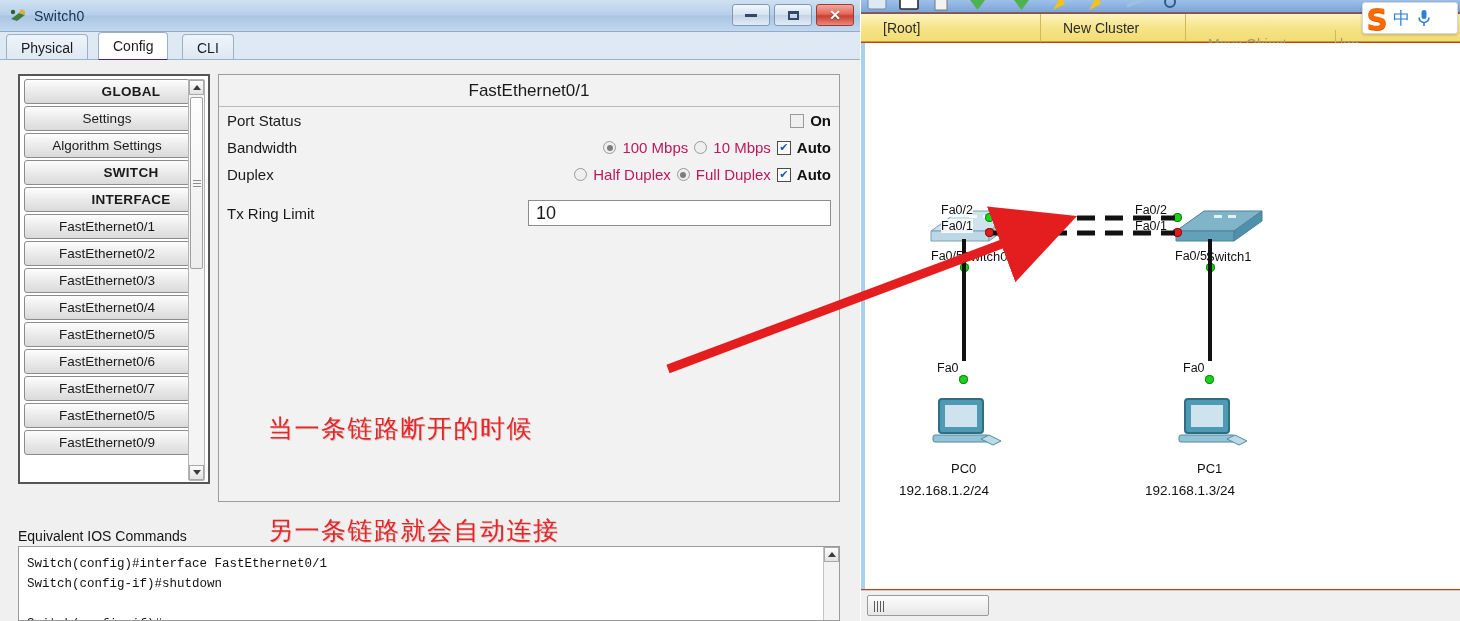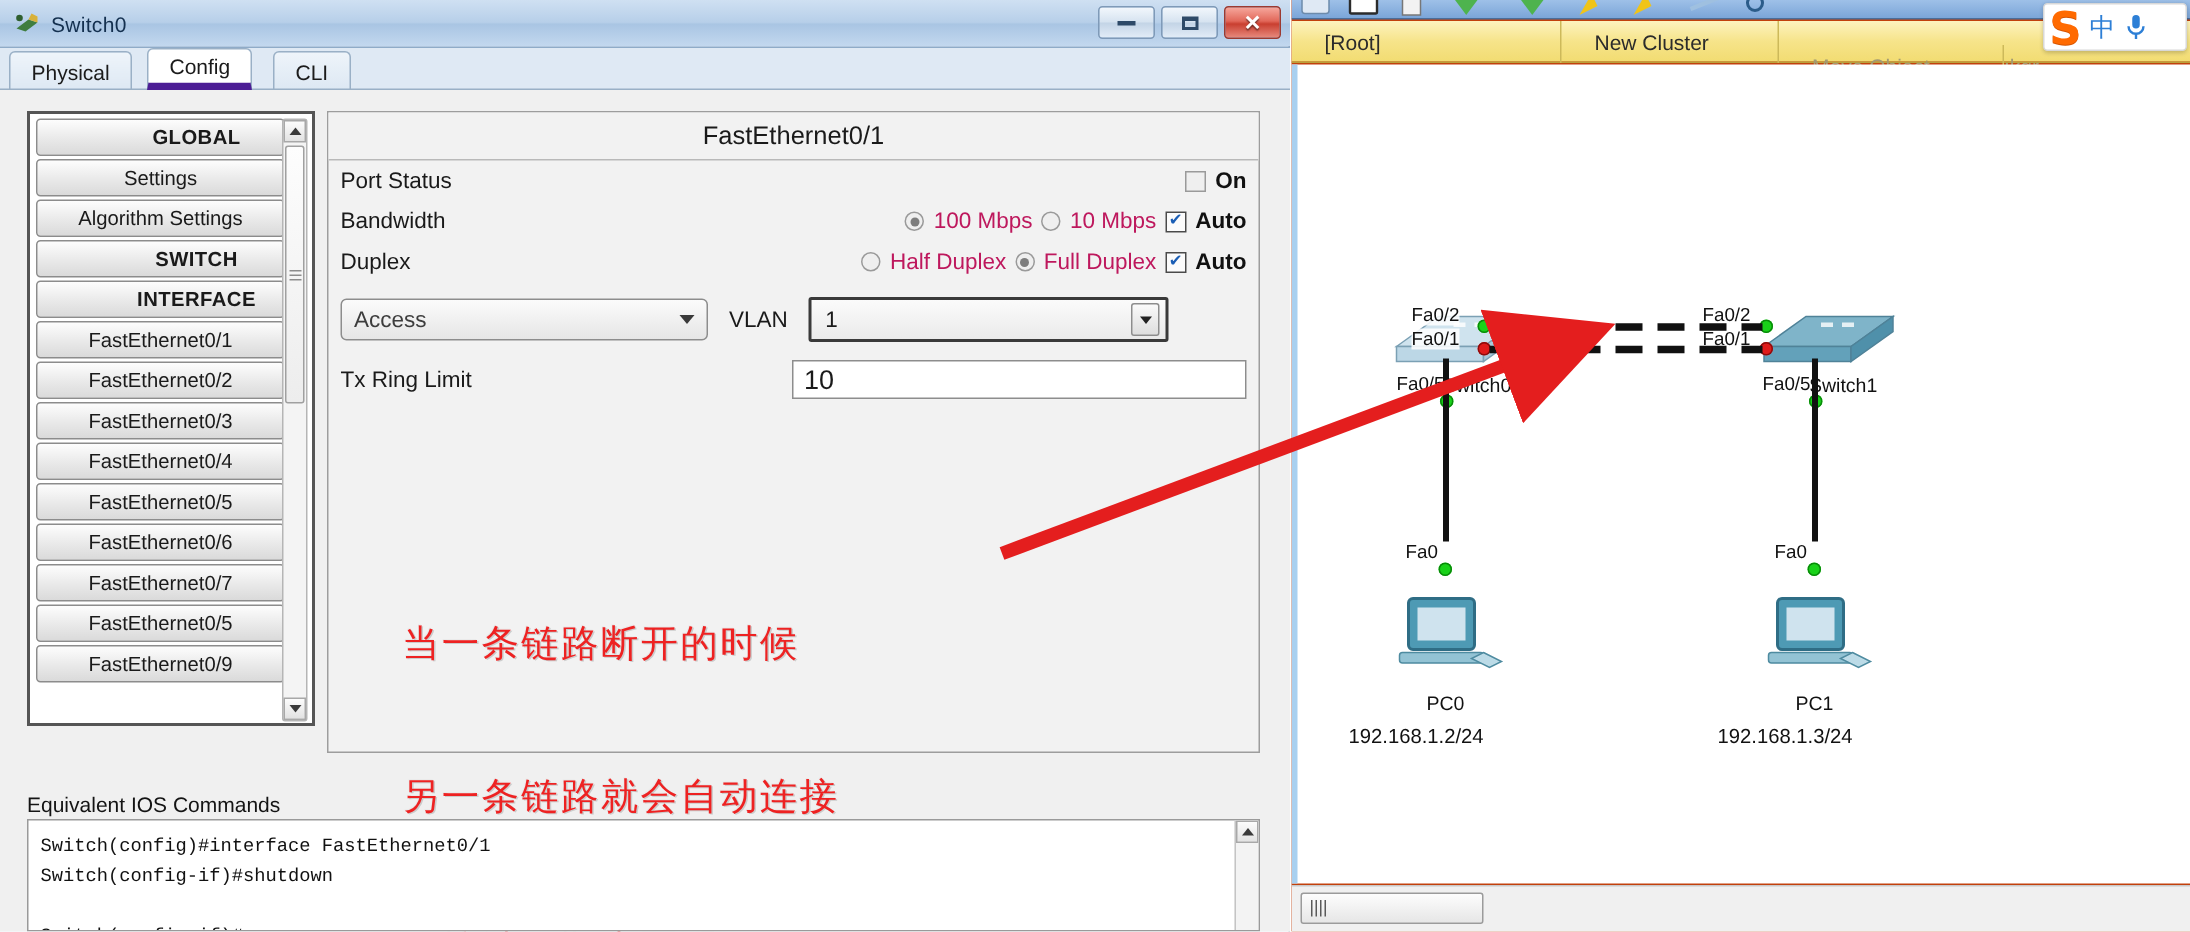--- a/index.html
+++ b/index.html
@@ -66,7 +66,7 @@
     cursor: pointer;
   }
   .tab.active {
-    background: #ffffff; z-index: 3; height: 28px; border-bottom: 5px solid #4c1d95;
+    background: #ffffff; z-index: 3; height: 28px; border-bottom: 1px solid #4c1d95;
   }
 
   

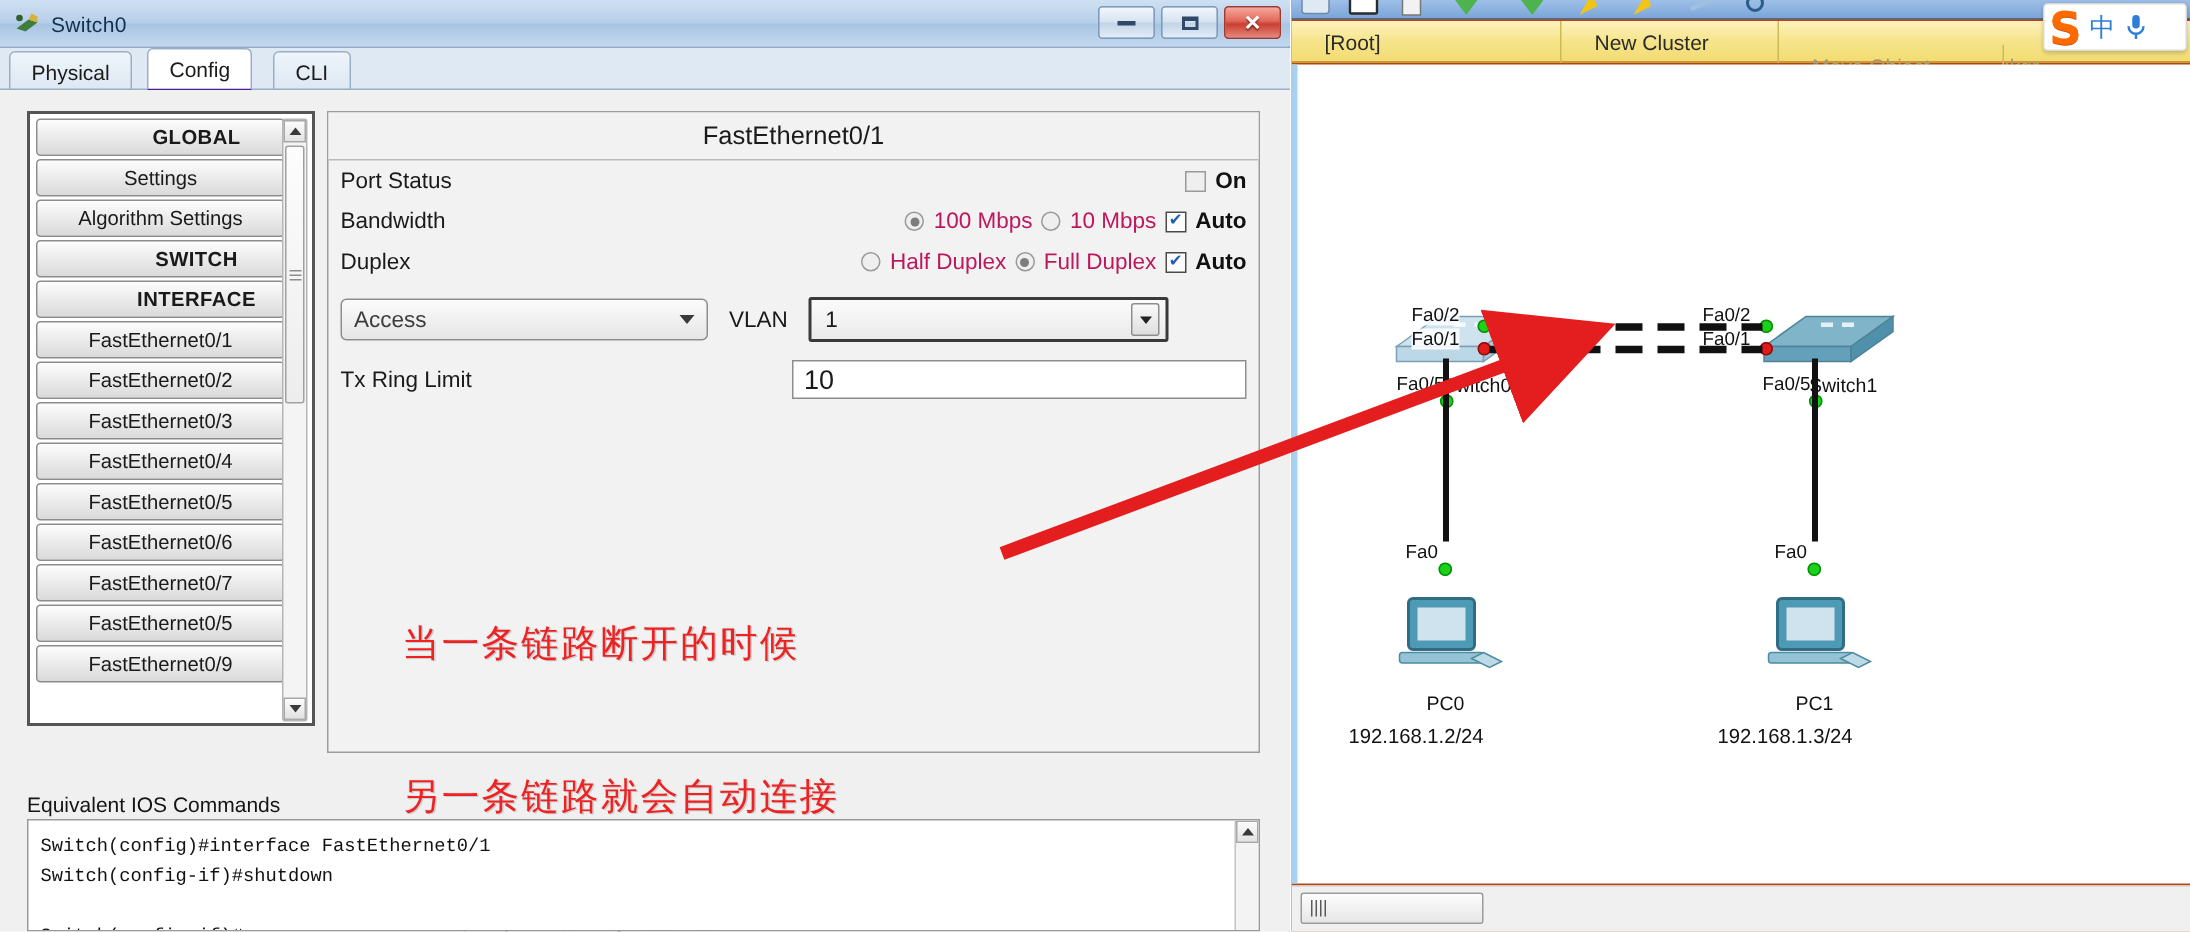--- a/index.html
+++ b/index.html
@@ -387,19 +387,6 @@
           </span>
         </div>
 
-        <div id="cfg-sel-row">
-          <div class="combo" id="combo-mode">
-            <span>Access</span>
-            <span class="combo-arrow"></span>
-          </div>
-          <span id="vlan-label">VLAN</span>
-          <div id="combo-vlan">
-            <span>1</span>
-            <span class="spin-btn">
-              <span style="width:0;height:0;border-left:4px solid transparent;border-right:4px solid transparent;border-top:5px solid #222;"></span>
-            </span>
-          </div>
-        </div>
 
         <div id="cfg-tx-row">
           <span id="tx-label">Tx Ring Limit</span>

